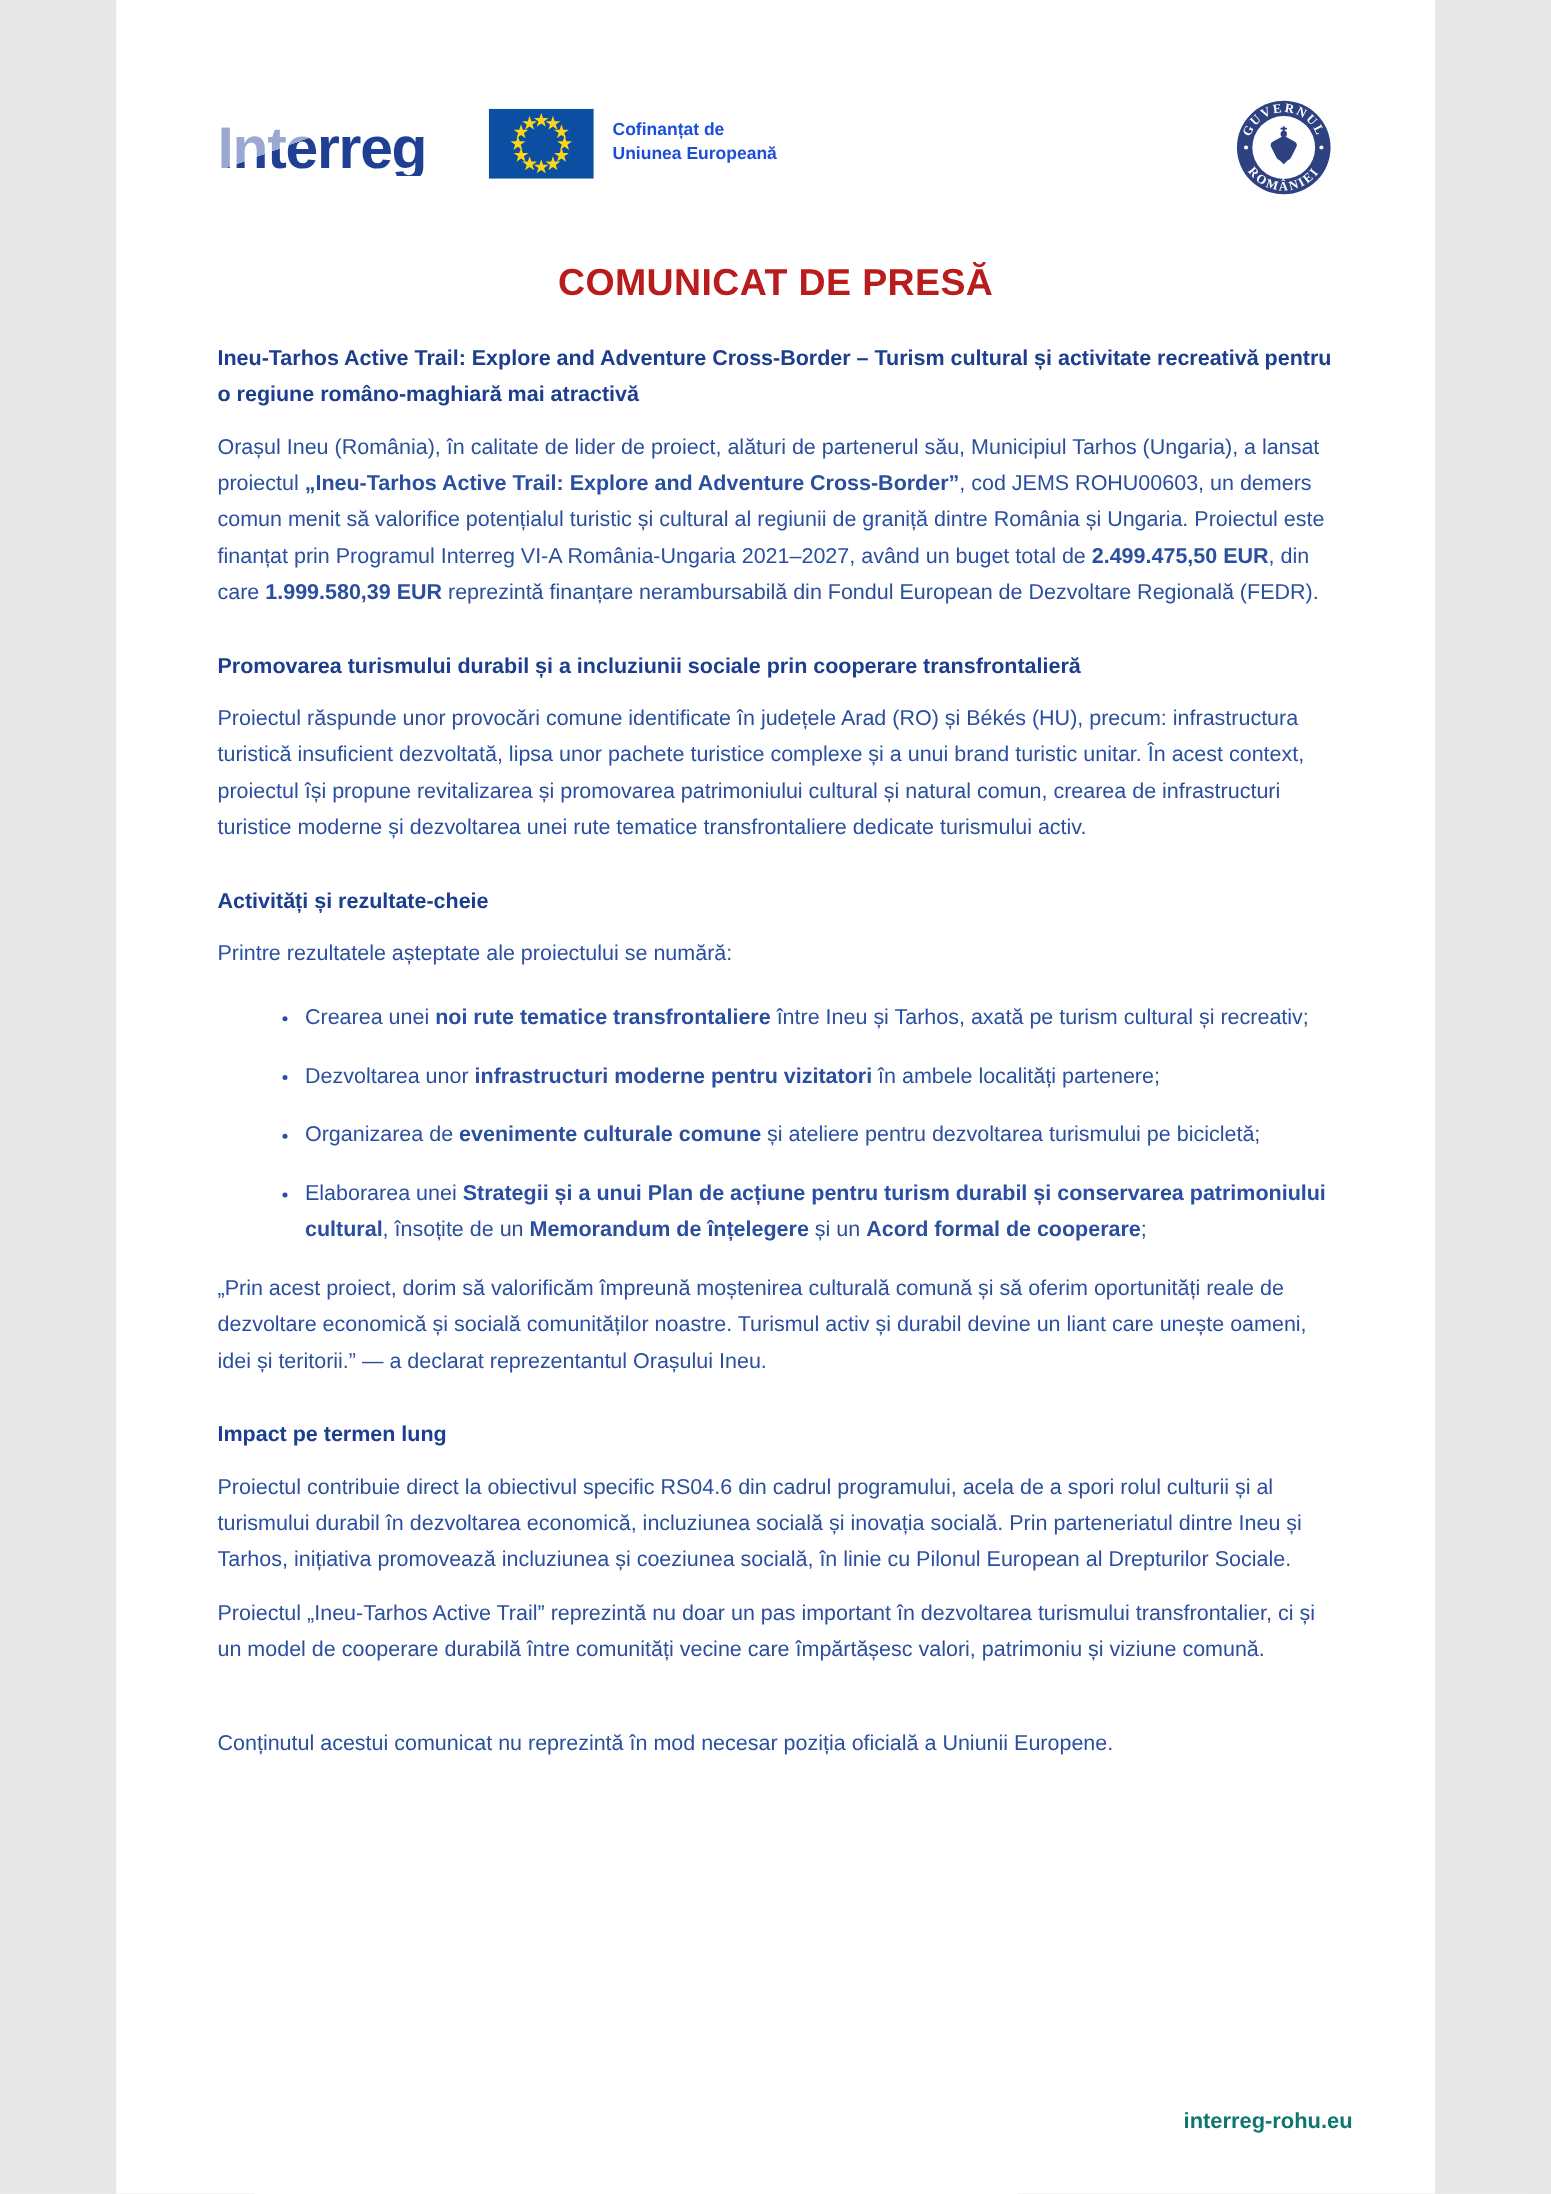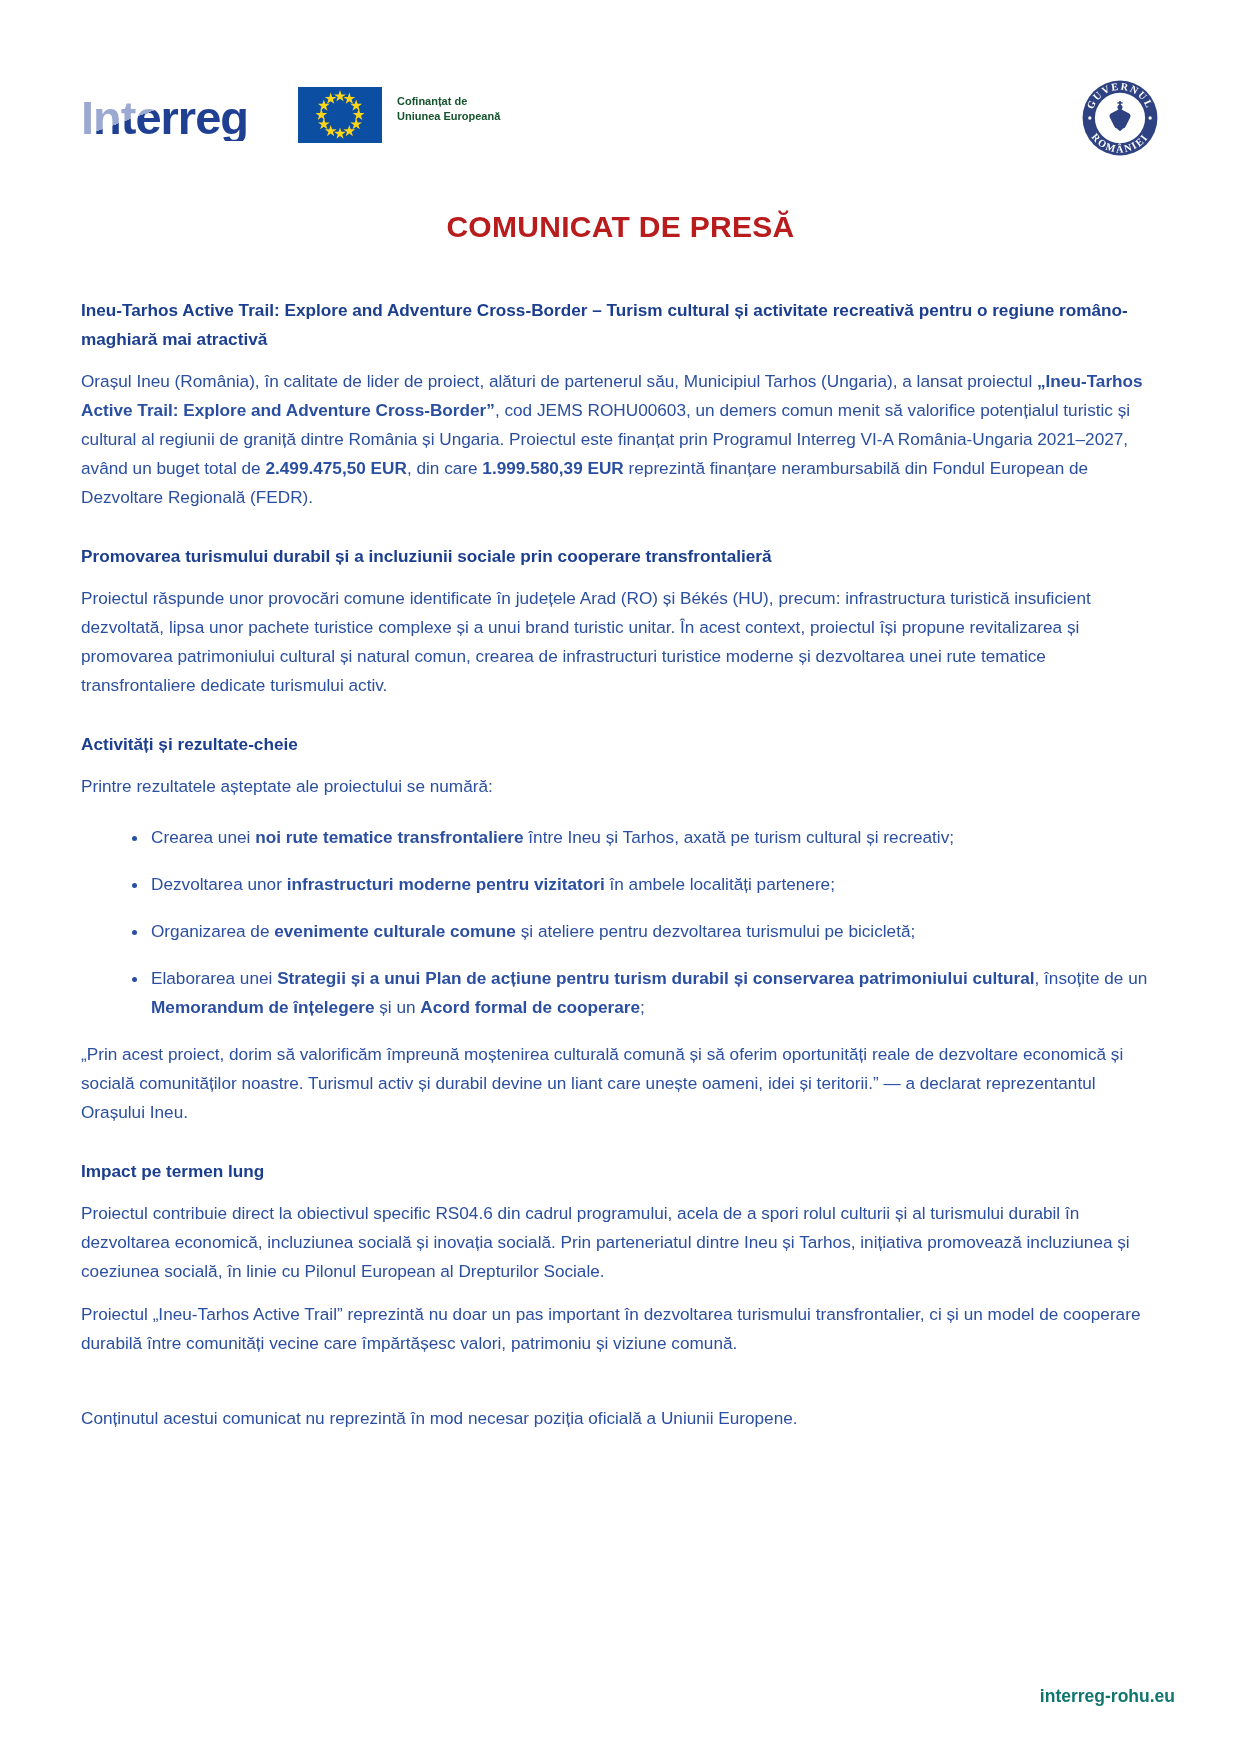--- a/index.html
+++ b/index.html
@@ -5,7 +5,7 @@
   html,body{margin:0;padding:0;background:#e8e8e8;}
   .page{
     position:relative;
-    width:1241px;height:1755px;
+    width:1055px;height:1755px;
     margin:0 auto;
     background:#ffffff;
     font-family:"Liberation Sans", sans-serif;

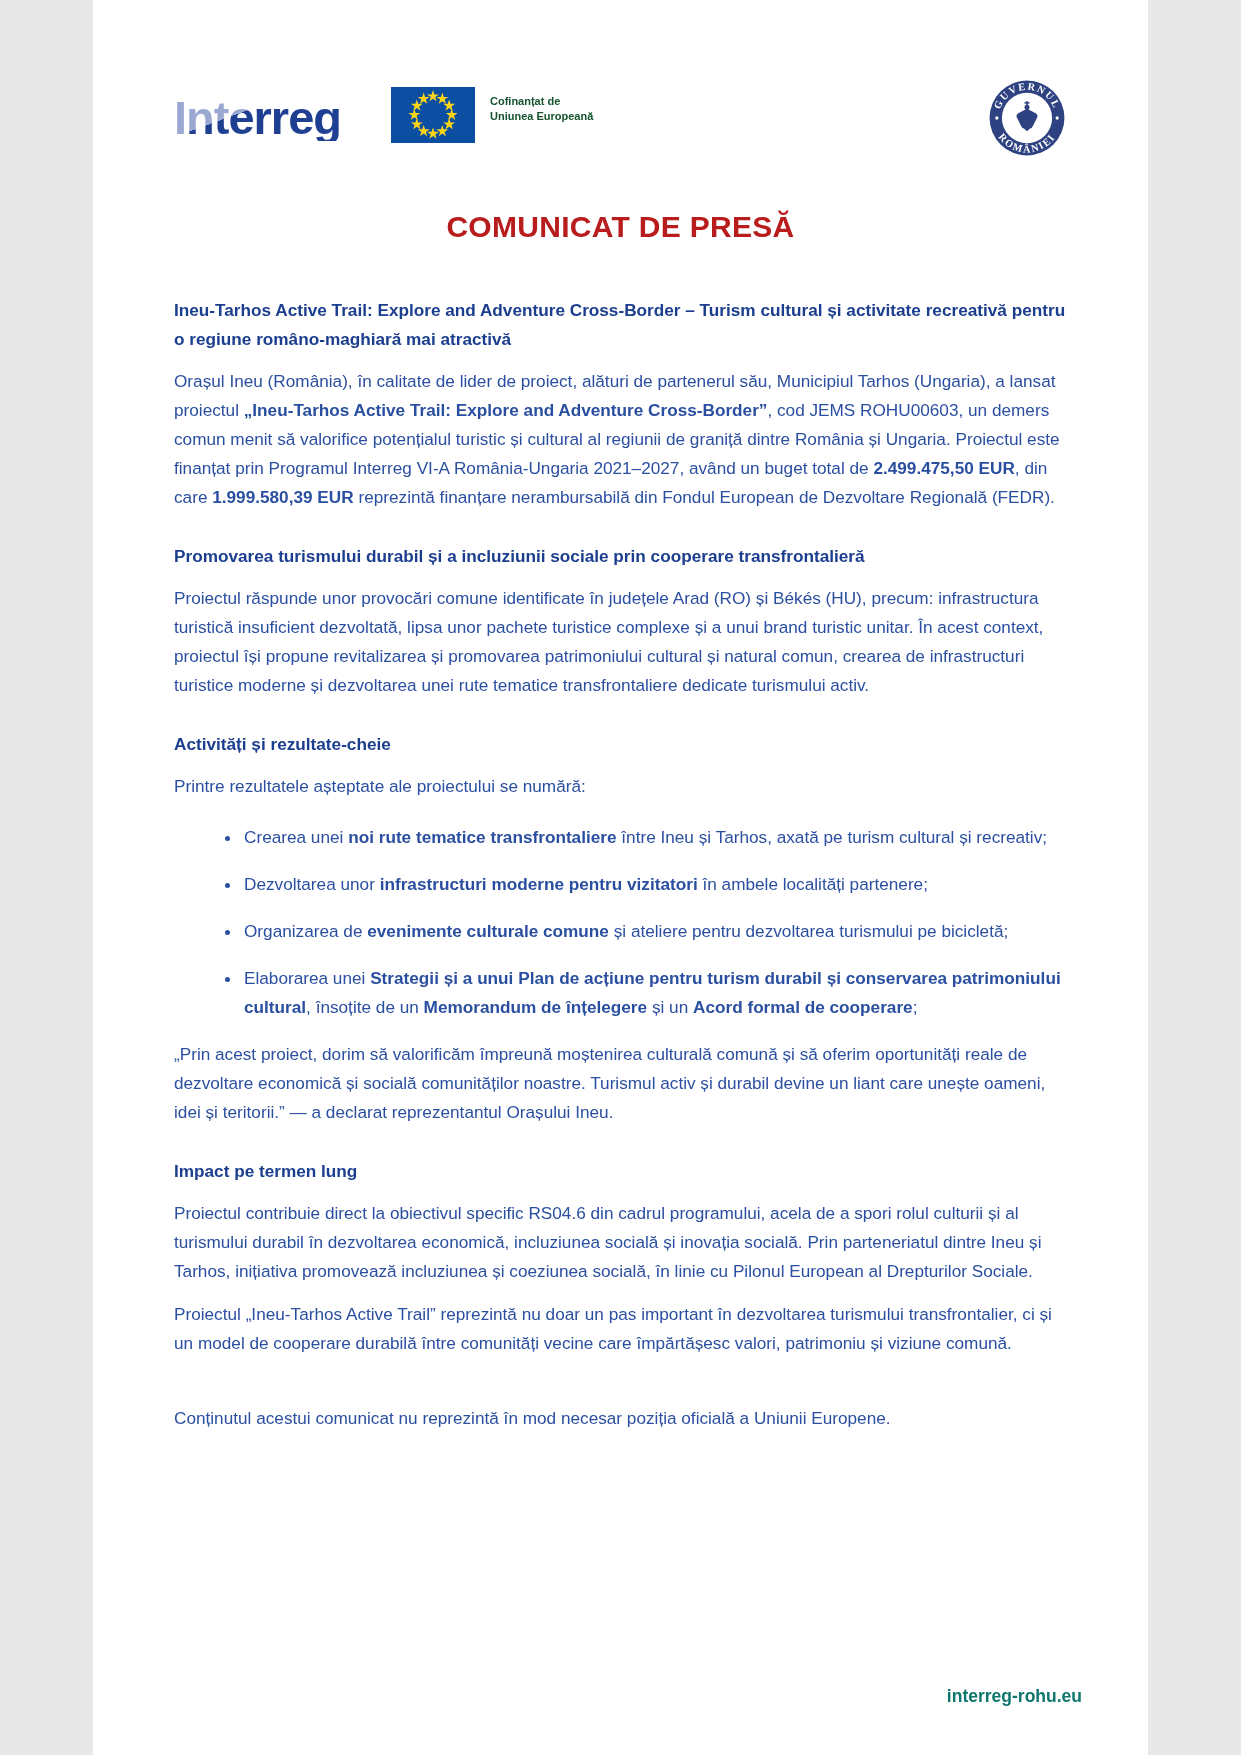--- a/index.html
+++ b/index.html
@@ -26,7 +26,7 @@
   .eu-flag{display:block;margin-top:5px;}
   .eu-text{
     margin-left:15px;margin-top:12px;
-    font-size:11px;font-weight:bold;color:#14532d;line-height:1.35;
+    font-size:14px;font-weight:bold;color:#1d4ed8;line-height:1.35;
   }
   .spacer{flex:1;}
   .seal{display:block;margin-top:-4px;}

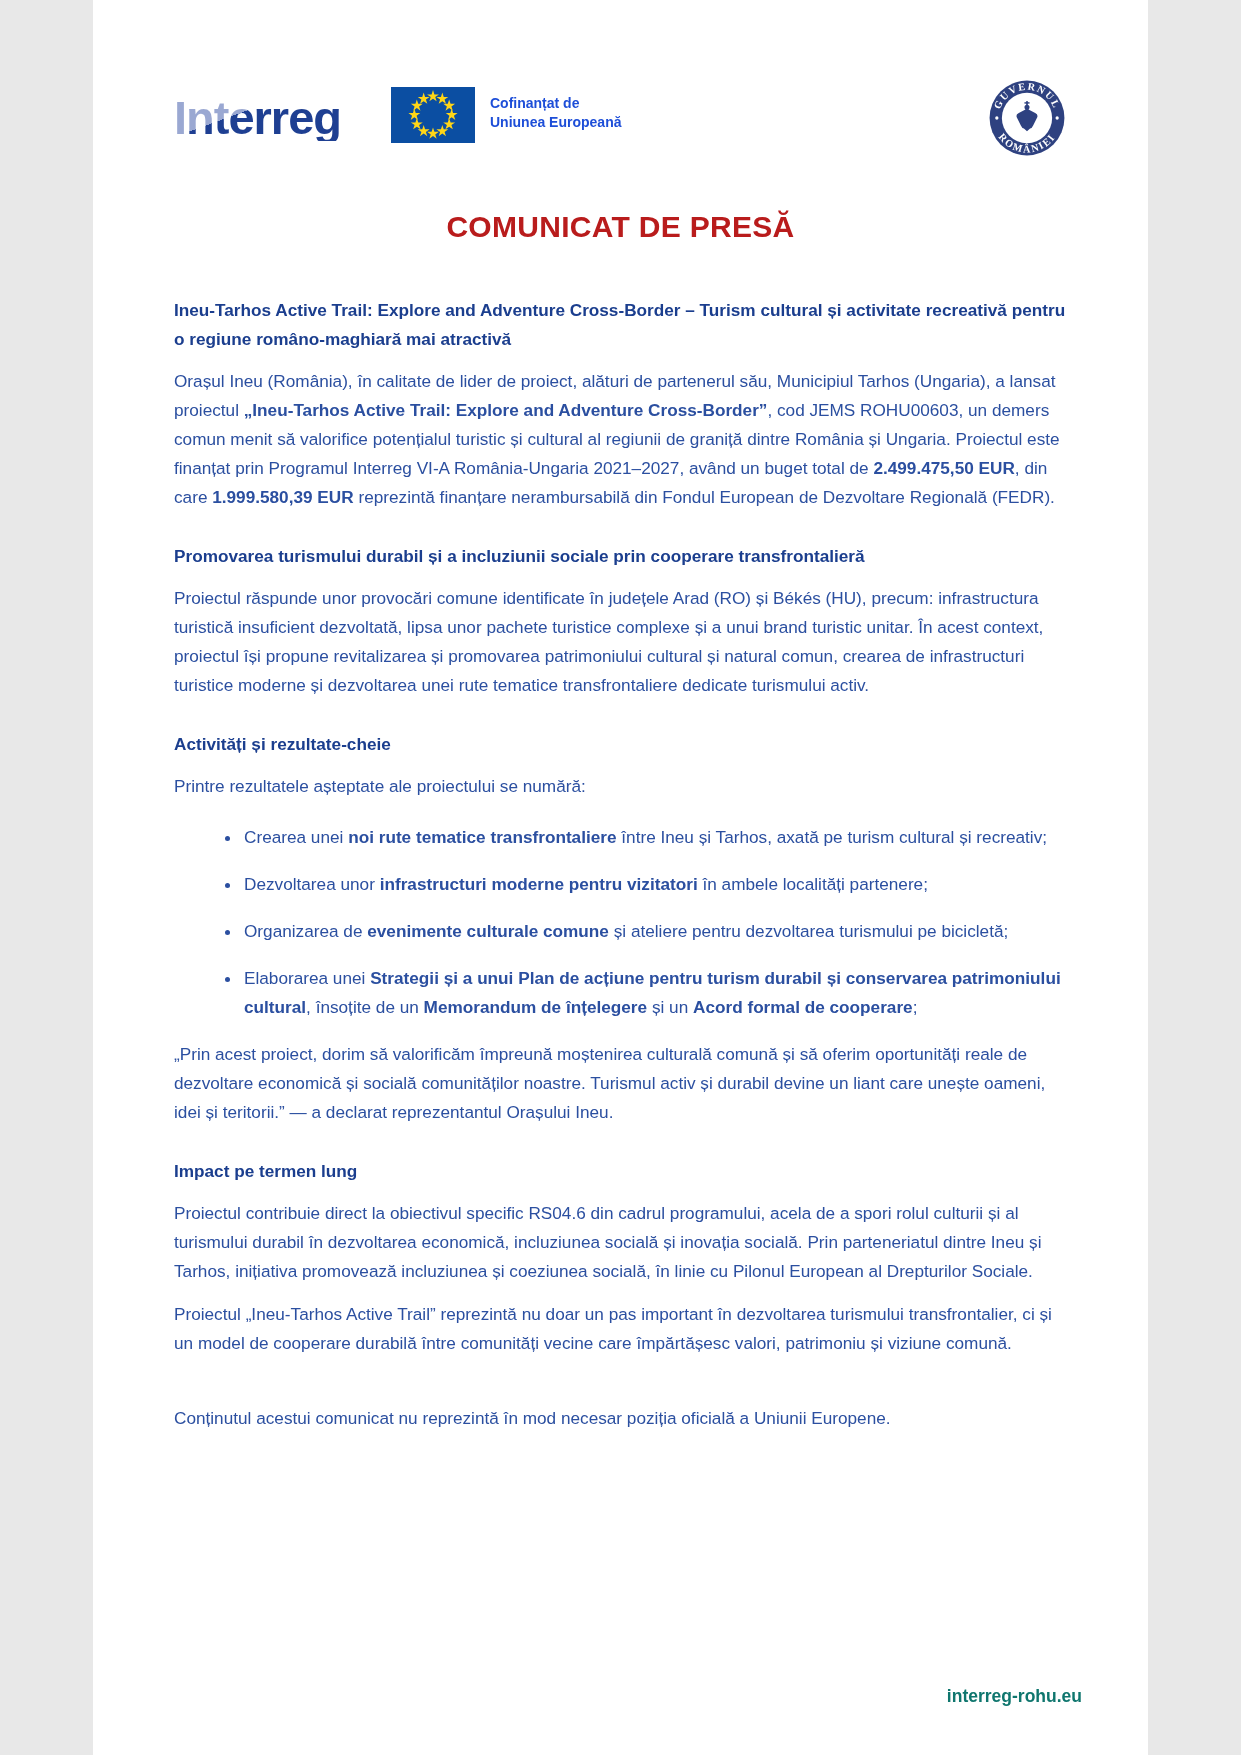--- a/index.html
+++ b/index.html
@@ -44,7 +44,7 @@
     font-size:17.2px;line-height:29px;font-weight:bold;color:#1b3e8e;
     margin:30px 0 13px 0;
   }
-  .doc h2.first{margin-top:52px;}
+  .doc h2.first{margin-top:28px;}
   .doc p{margin:0 0 14px 0;}
   .doc ul{margin:22px 0 12px 0;padding-left:67px;}
   .doc li{margin-bottom:18px;padding-left:3px;}

